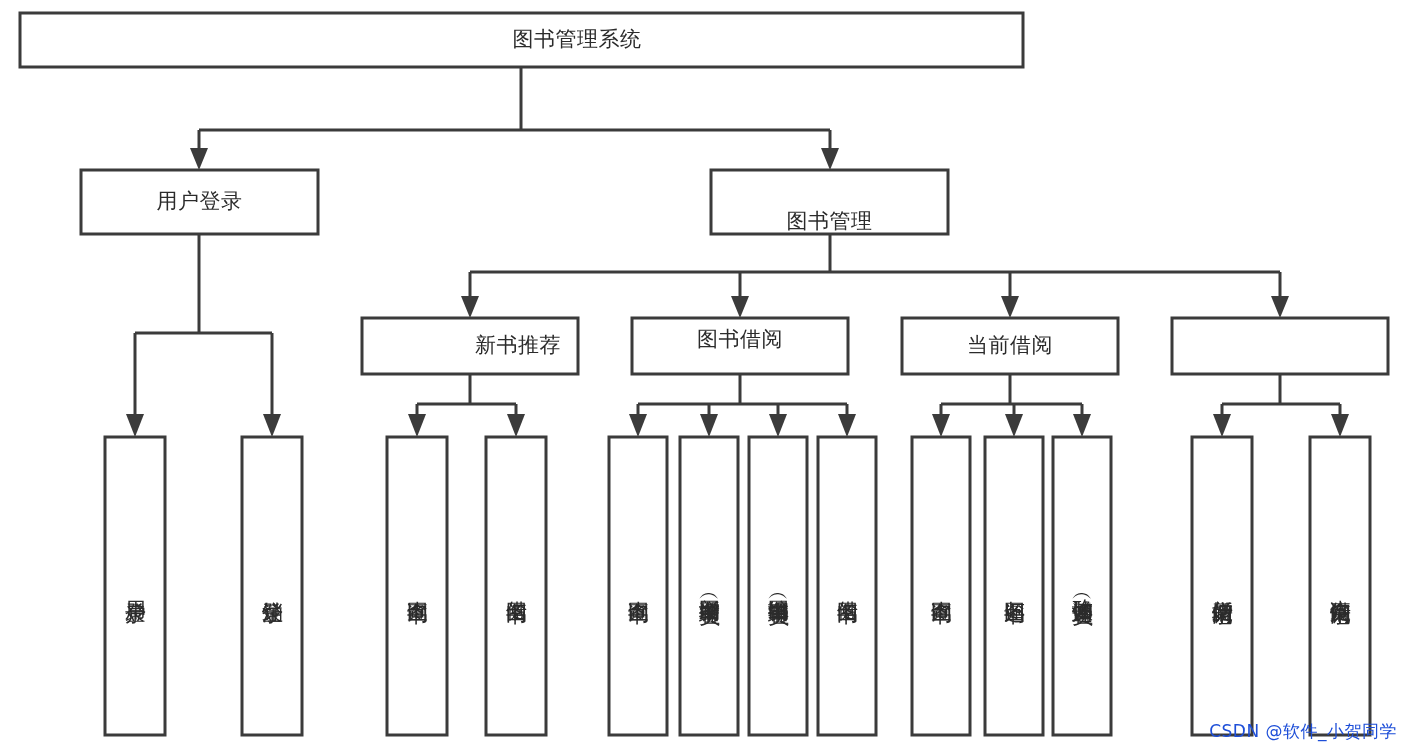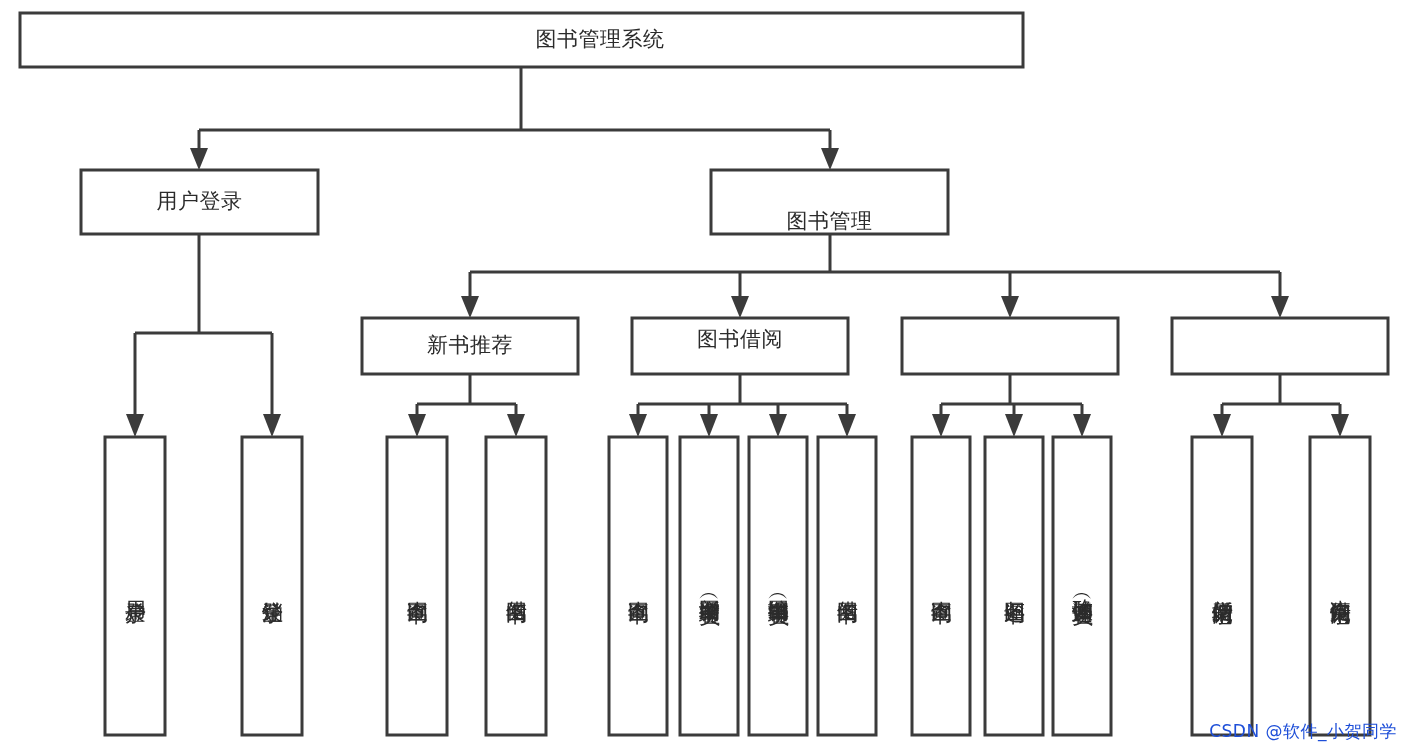--- a/index.html
+++ b/index.html
@@ -187,7 +187,7 @@
     <rect class="node-box" x="1310" y="437" width="60" height="298"></rect>
   </svg>
 
-  <div class="node-label-h" style="left:27px; top:13px; width:1146px; height:54px;">图书管理系统</div>
+  <div class="node-label-h" style="left:4px; top:13px; width:1146px; height:54px;">图书管理系统</div>
 
   <div class="node-label-h" style="left:81px; top:170px; width:237px; height:64px;">用户登录</div>
   <div class="node-label-h" style="left:711px; top:170px; width:237px; height:64px;margin-top:20px;">图书管理</div>

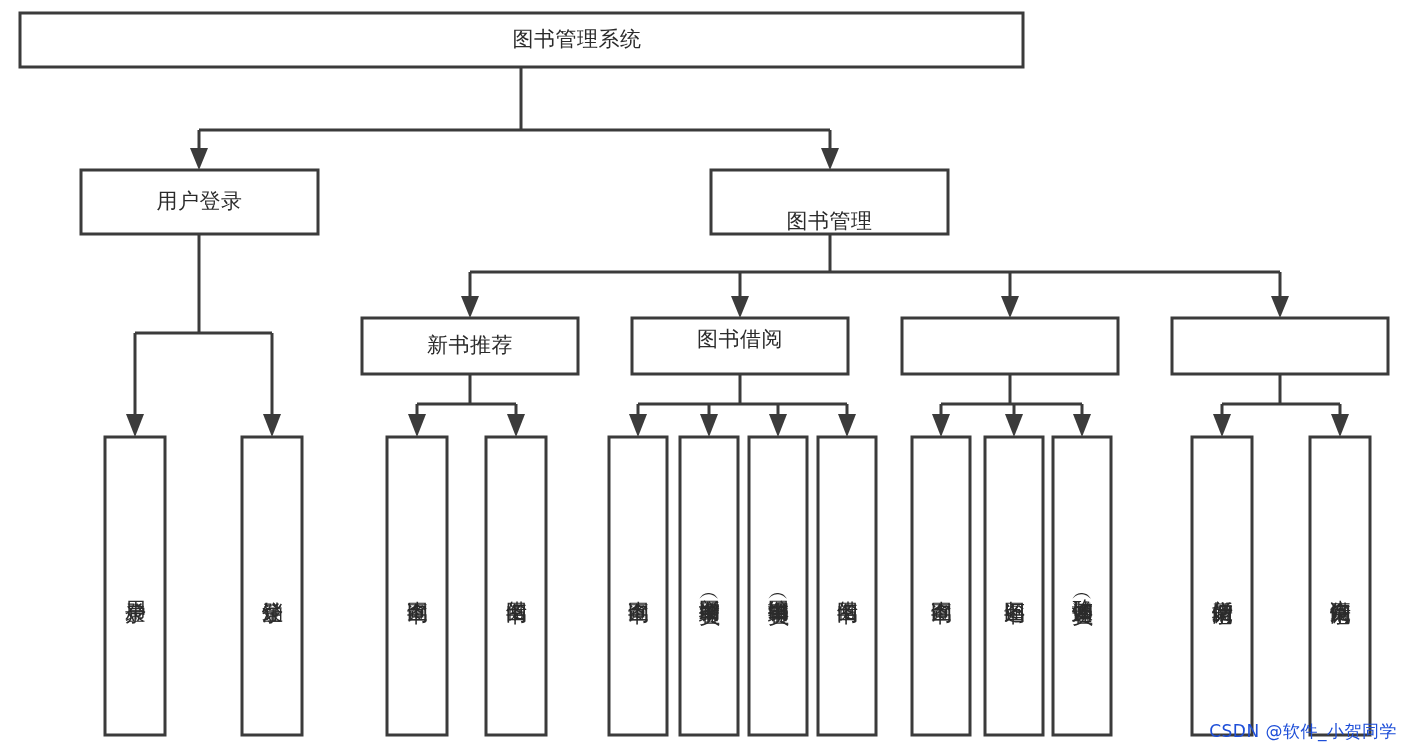--- a/index.html
+++ b/index.html
@@ -192,7 +192,7 @@
   <div class="node-label-h" style="left:81px; top:170px; width:237px; height:64px;">用户登录</div>
   <div class="node-label-h" style="left:711px; top:170px; width:237px; height:64px;margin-top:20px;">图书管理</div>
 
-  <div class="node-label-h" style="left:362px; top:318px; width:216px; height:56px;">新书推荐</div>
+  <div class="node-label-h" style="left:362px; top:318px; width:216px; height:56px;padding-left:48px;">新书推荐</div>
   <div class="node-label-h" style="left:632px; top:318px; width:216px; height:43px;">图书借阅</div>
 
   <div class="node-label-v" style="left:105px; top:437px; width:60px; height:298px;">用户登录</div>

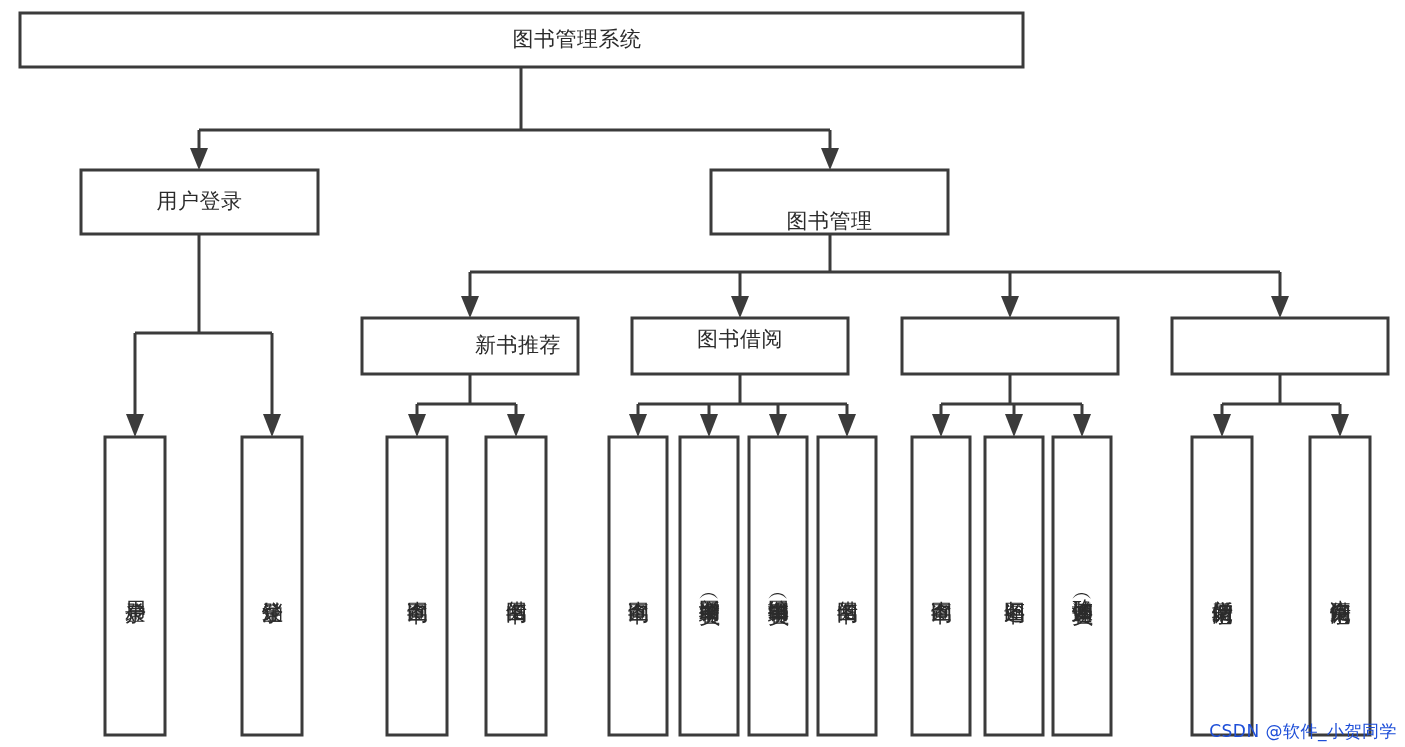--- a/index.html
+++ b/index.html
@@ -194,6 +194,7 @@
 
   <div class="node-label-h" style="left:362px; top:318px; width:216px; height:56px;padding-left:48px;">新书推荐</div>
   <div class="node-label-h" style="left:632px; top:318px; width:216px; height:43px;">图书借阅</div>
+  <div class="node-label-h" style="left:902px; top:318px; width:216px; height:56px;">当前借阅</div>
 
   <div class="node-label-v" style="left:105px; top:437px; width:60px; height:298px;">用户登录</div>
   <div class="node-label-v" style="left:242px; top:437px; width:60px; height:298px;">注销登录</div>

